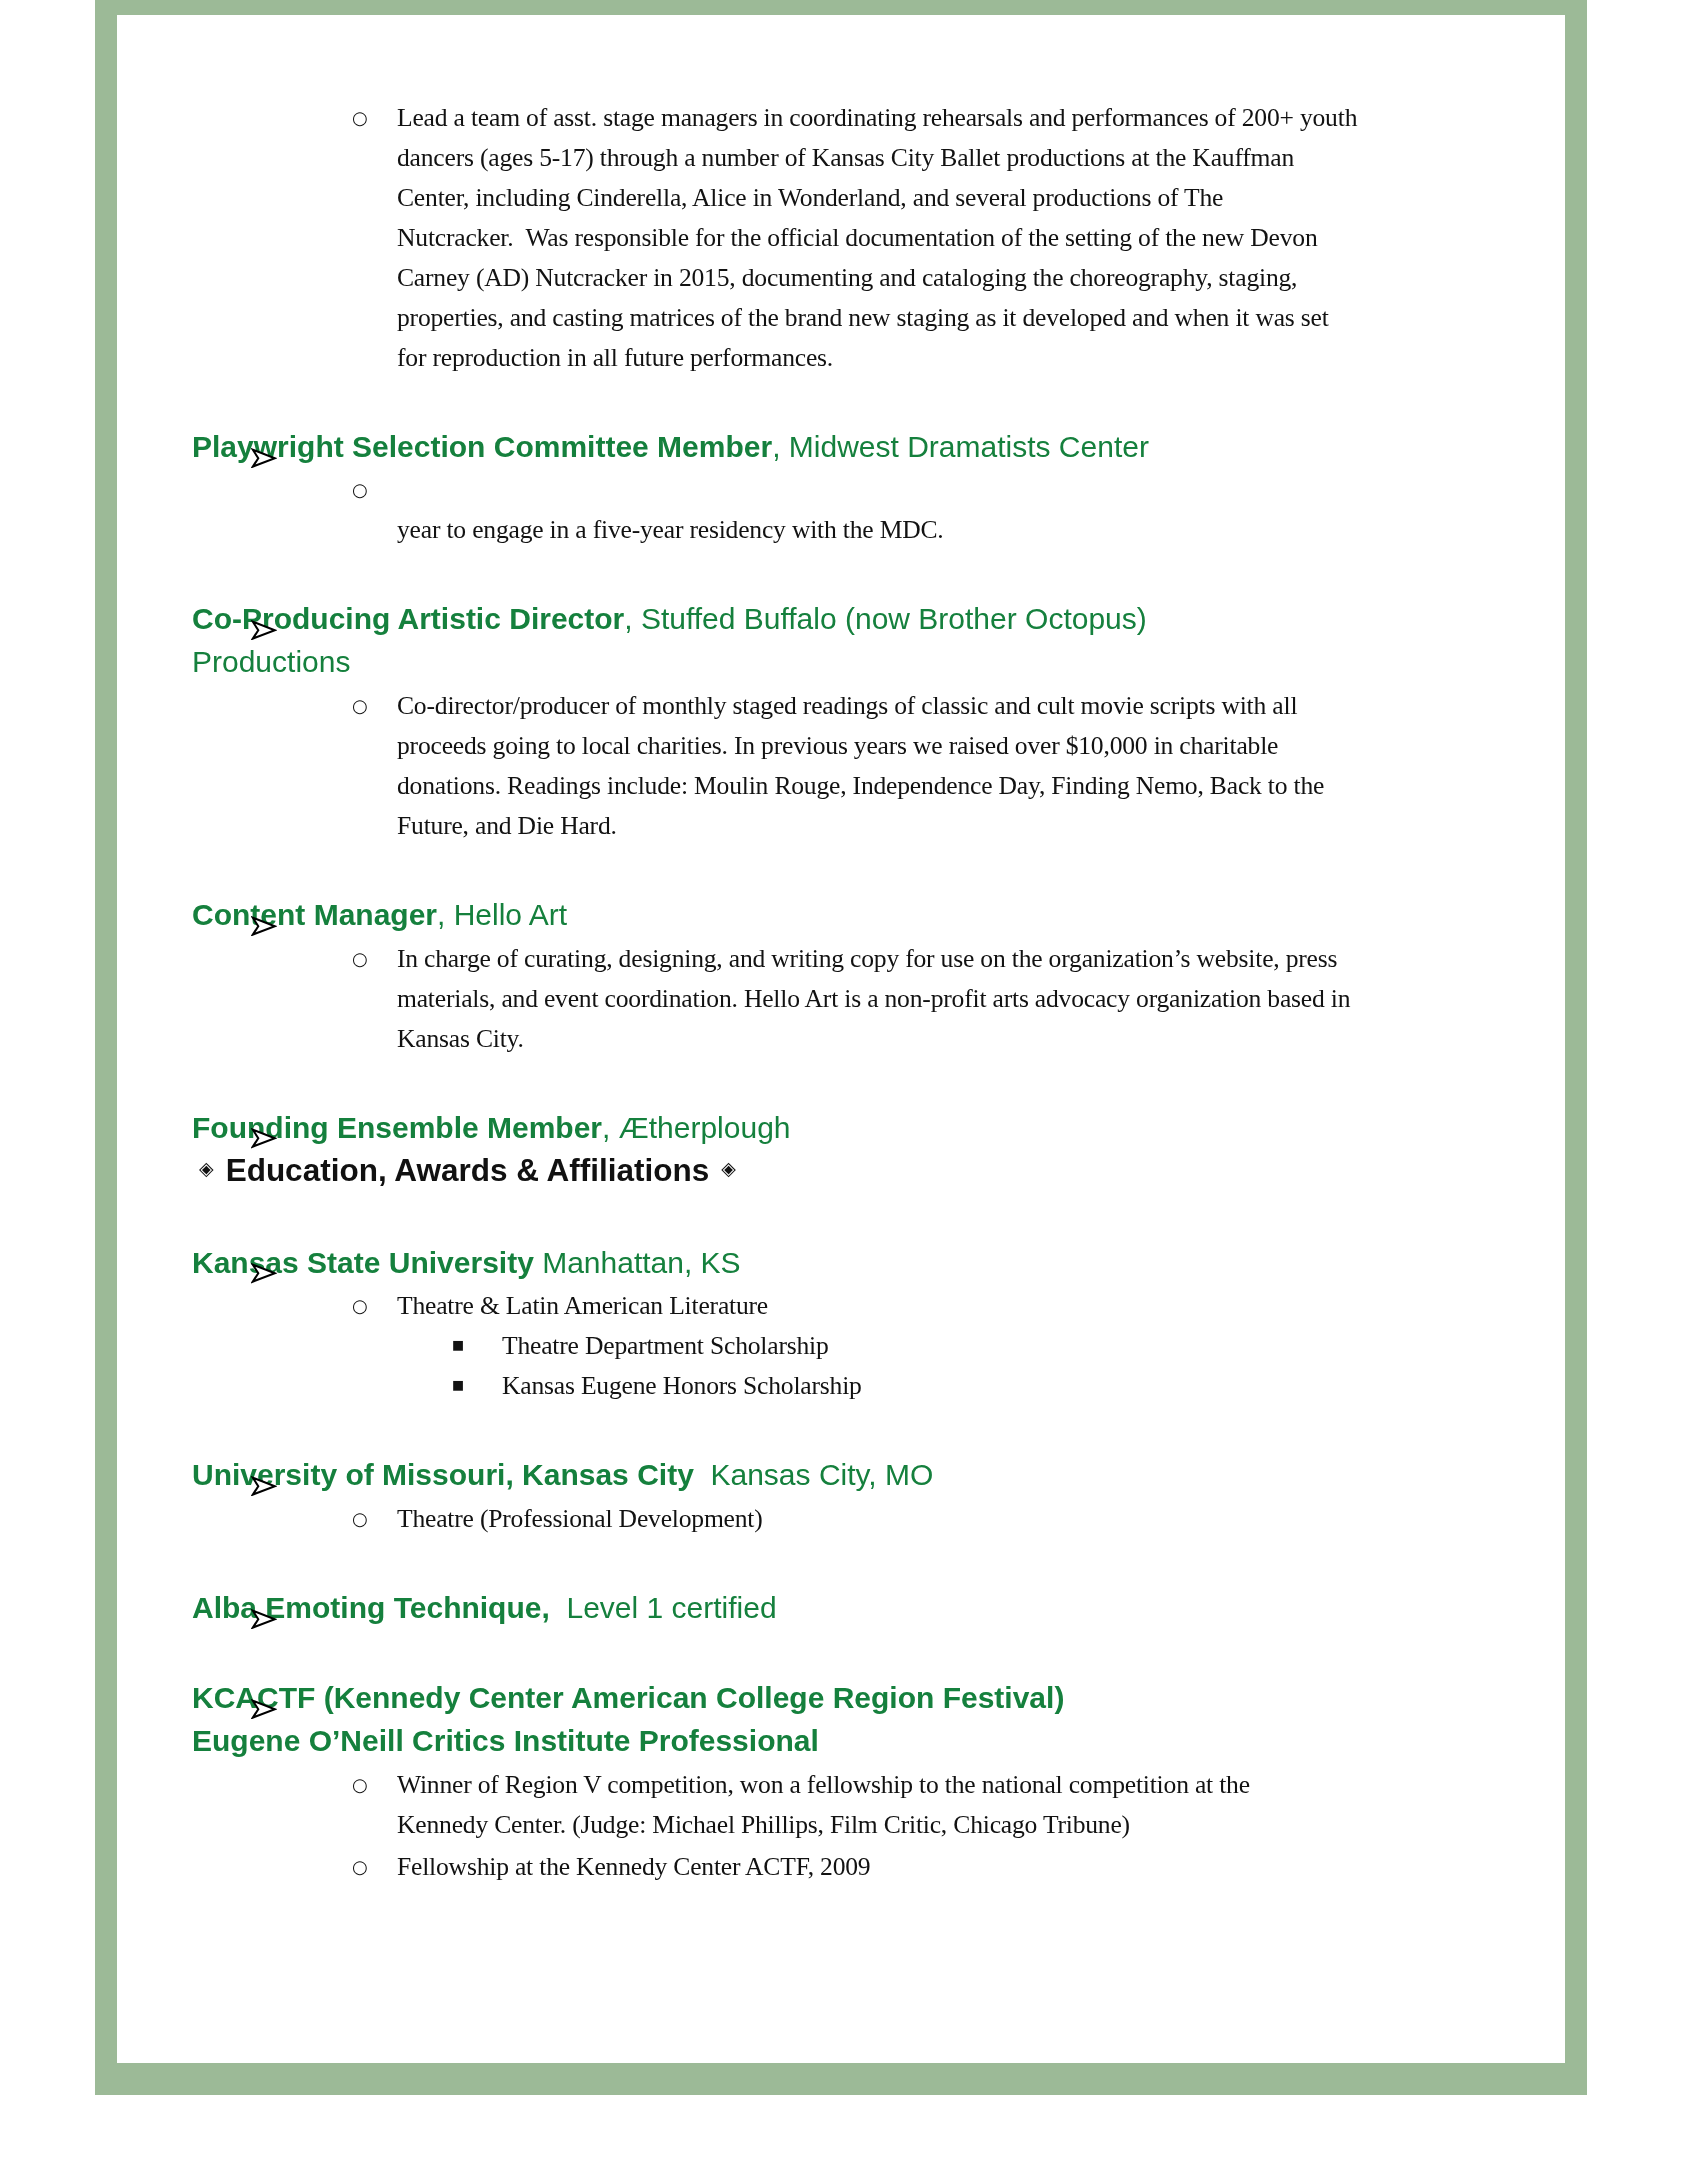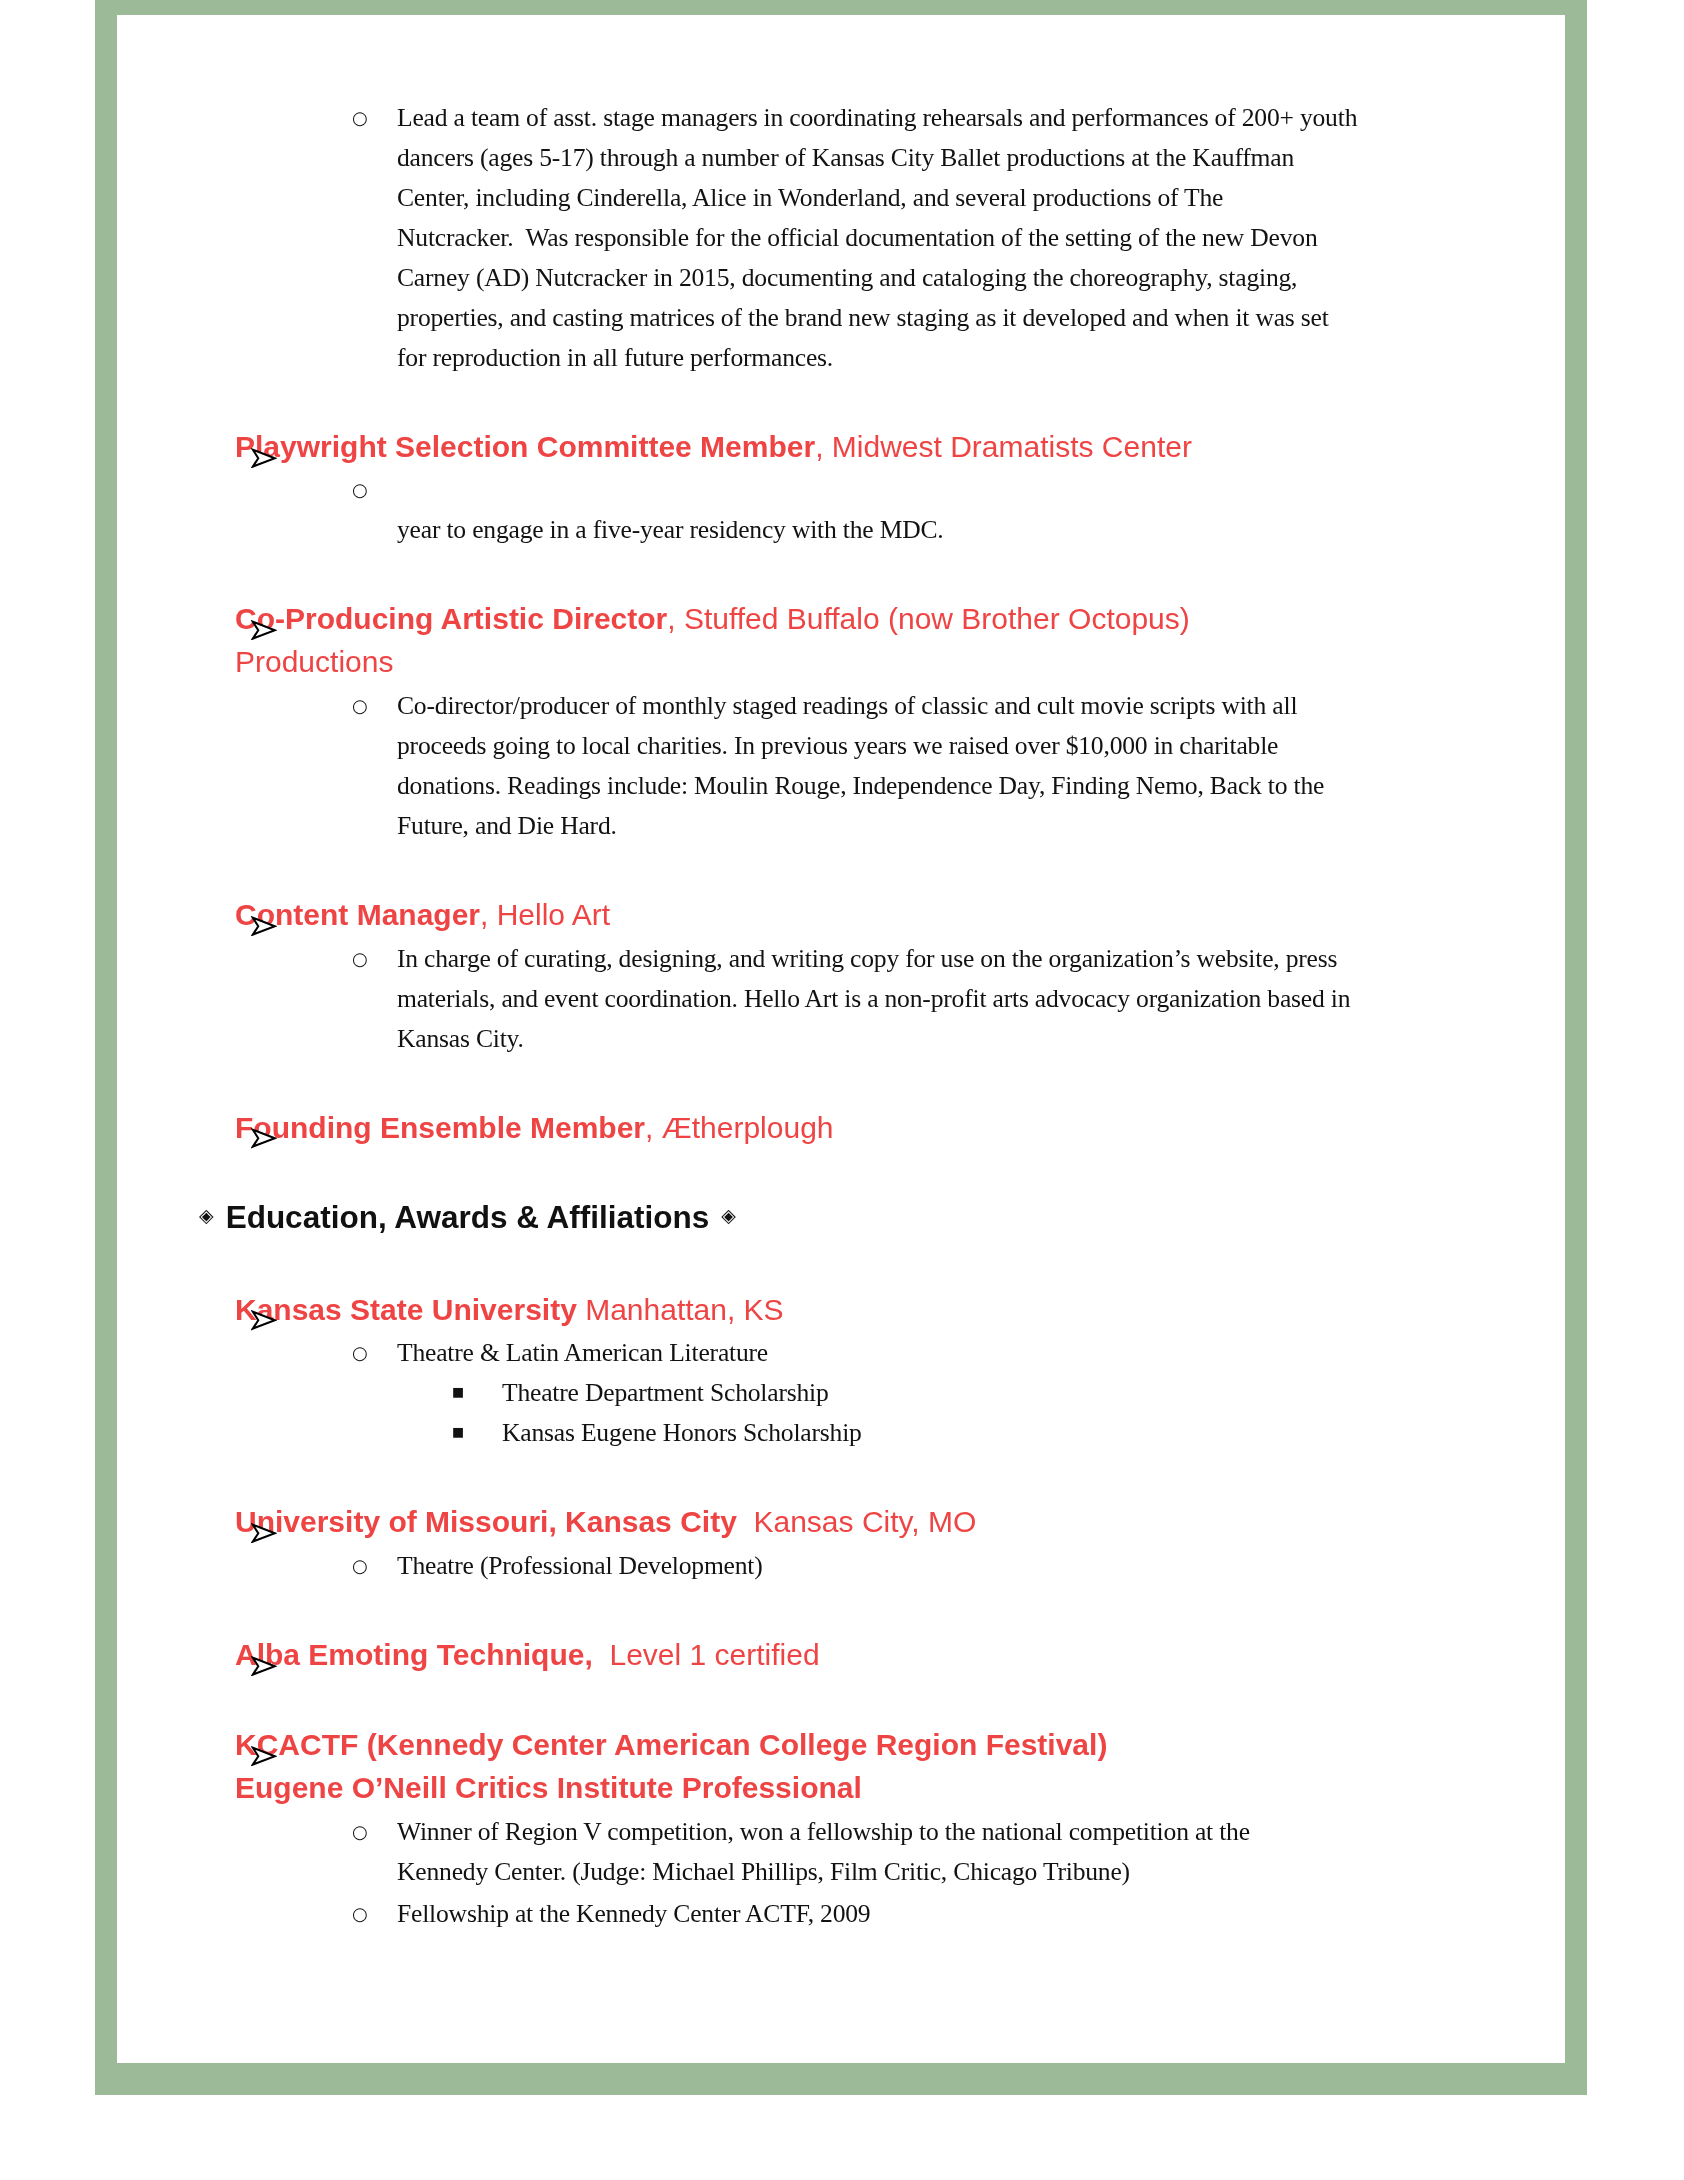--- a/index.html
+++ b/index.html
@@ -34,7 +34,7 @@
   
   .h3{
     font-size:30px;line-height:43px;font-weight:700;
-    padding-left:118px;padding-right:34px;margin-top:47px;color:#ef4444;
+    padding-left:75px;padding-right:34px;margin-top:47px;color:#15803d;
   }
   .h3 .rg{font-weight:400;}
   .h3 .marker{position:absolute;left:134px;top:11px;width:25.6px;height:20.4px;}

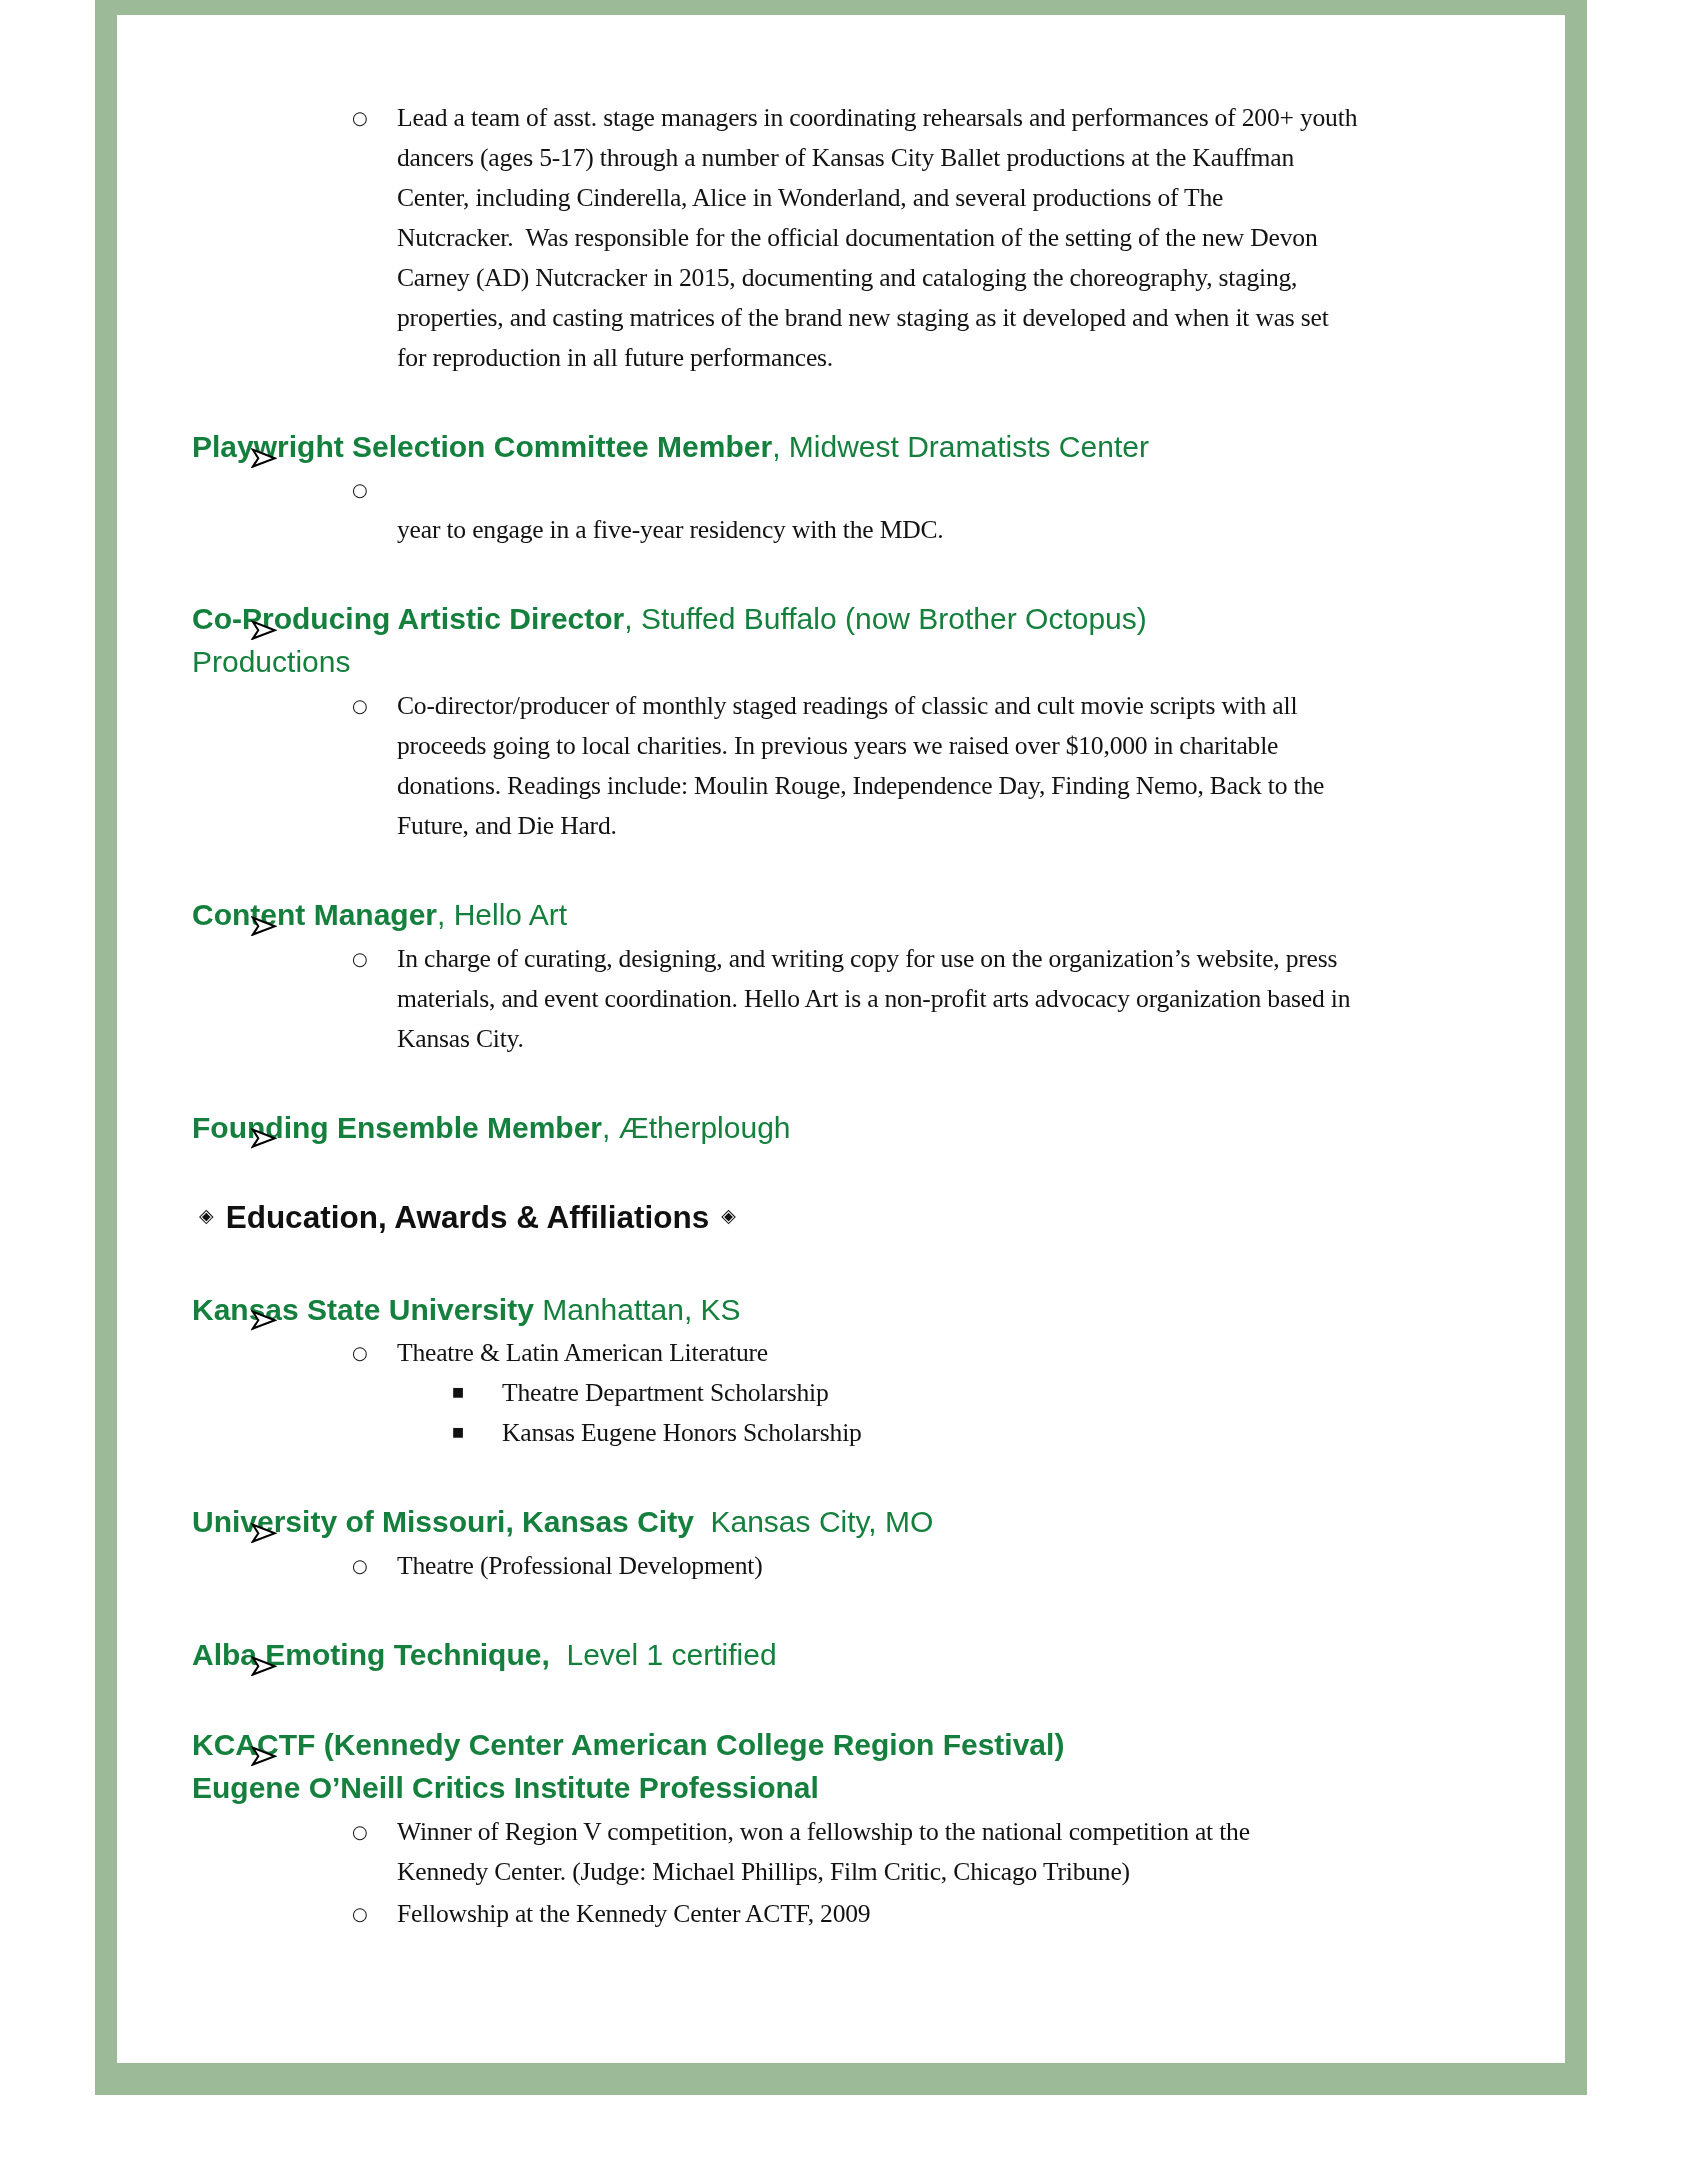--- a/index.html
+++ b/index.html
@@ -42,7 +42,7 @@
   
   .h2{
     font-size:31.5px;line-height:43px;font-weight:700;
-    padding-left:82px;margin-top:47px;color:#111;
+    padding-left:82px;color:#111;
   }
   .h2 .orn{
     font-family:"DejaVu Sans",sans-serif;font-weight:400;

